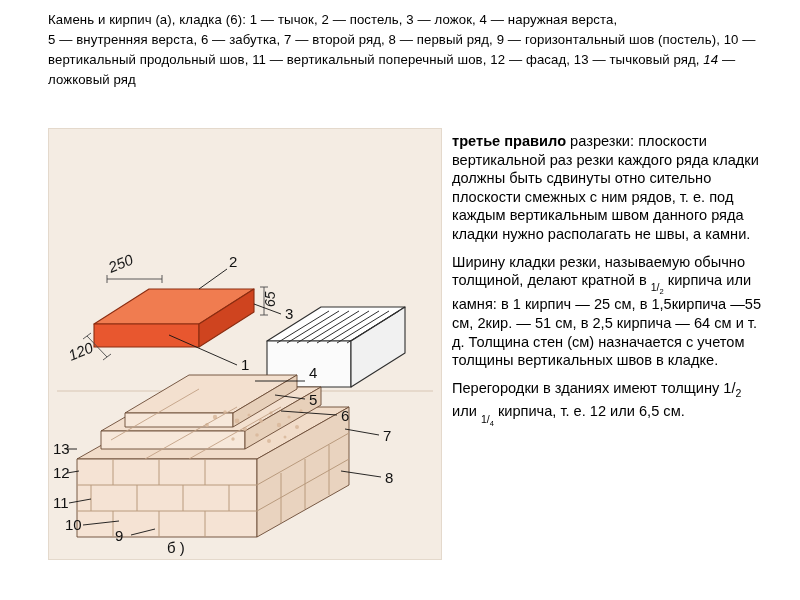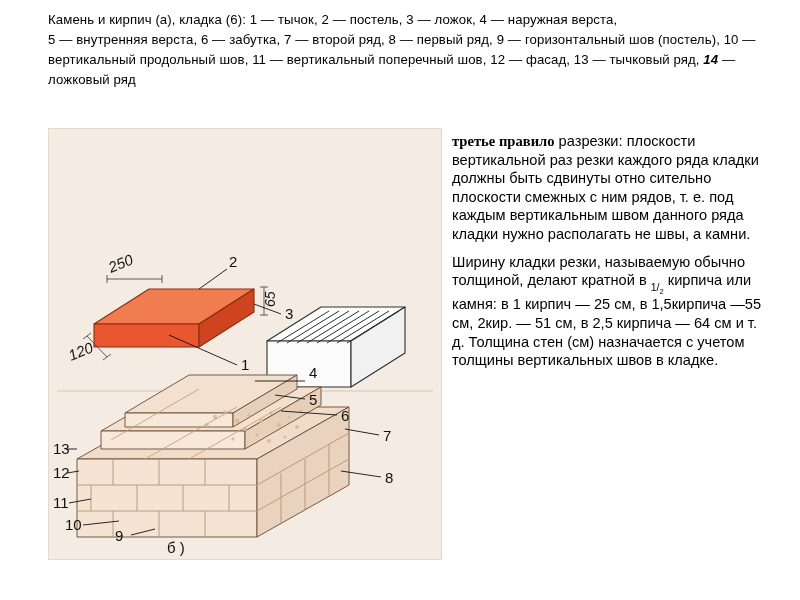--- a/index.html
+++ b/index.html
@@ -32,7 +32,7 @@
   }
   .caption .em {
     font-style: italic;
-    font-weight: bold;
+    font-weight: normal;
   }
   
   .figure {

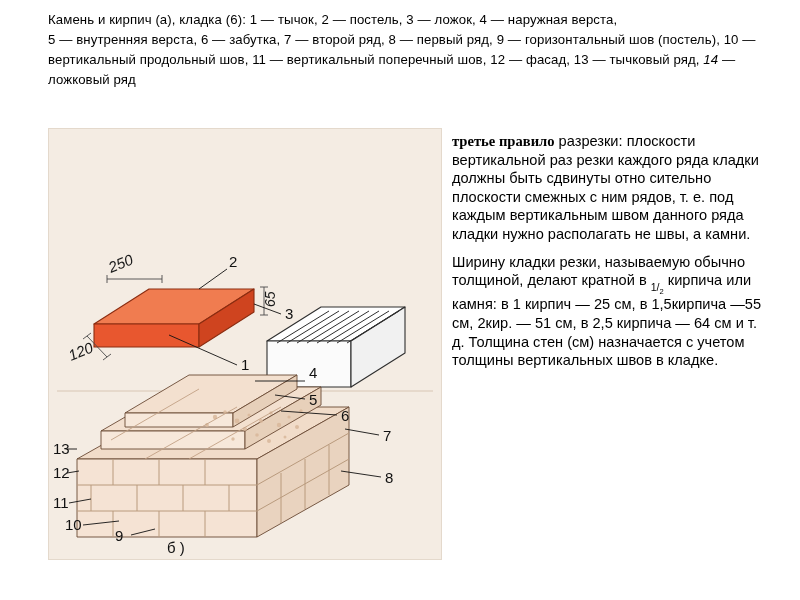--- a/index.html
+++ b/index.html
@@ -65,7 +65,6 @@
   }
   .text-col .lead {
     font-weight: bold;
-    font-family: Liberation Serif, serif;
   }
   .frac {
     display: inline-block;

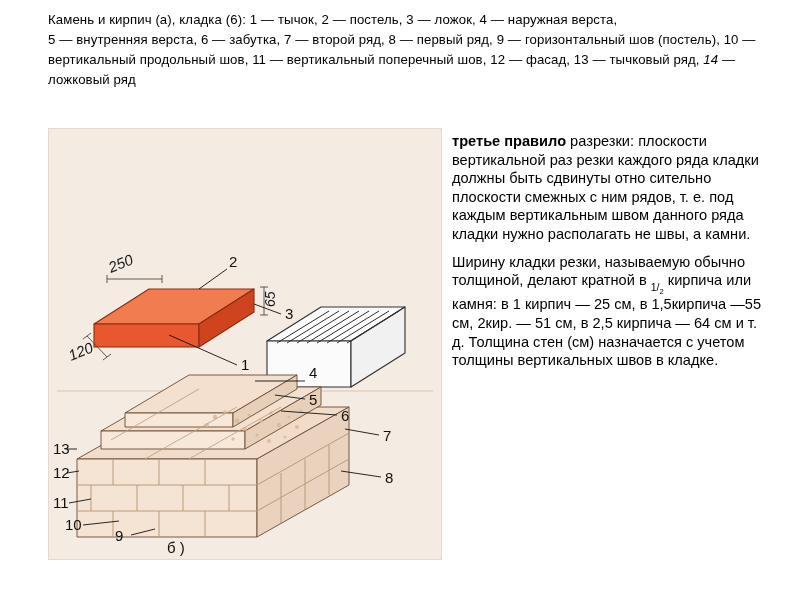--- a/index.html
+++ b/index.html
@@ -257,6 +257,9 @@
     <p>
       <span>Ширину кладки резки, называемую обычно толщиной, делают кратной в </span><span class="frac"><span>1</span>/<span class="sub">2</span></span><span> кирпича или камня: в 1 кирпич — 25 см, в 1,5кирпича —55 см, 2кир. — 51 см, в 2,5 кирпича — 64 см и т. д. Толщина стен (см) назначается с учетом толщины вертикальных швов в кладке.</span>
     </p>
+    <p>
+      <span>Перегородки в зданиях имеют толщину 1/</span><span class="sub">2</span><span> или </span><span class="frac"><span>1</span>/<span class="sub">4</span></span><span> кирпича, т. е. 12 или 6,5 см.</span>
+    </p>
   </div>
 
 </div>

